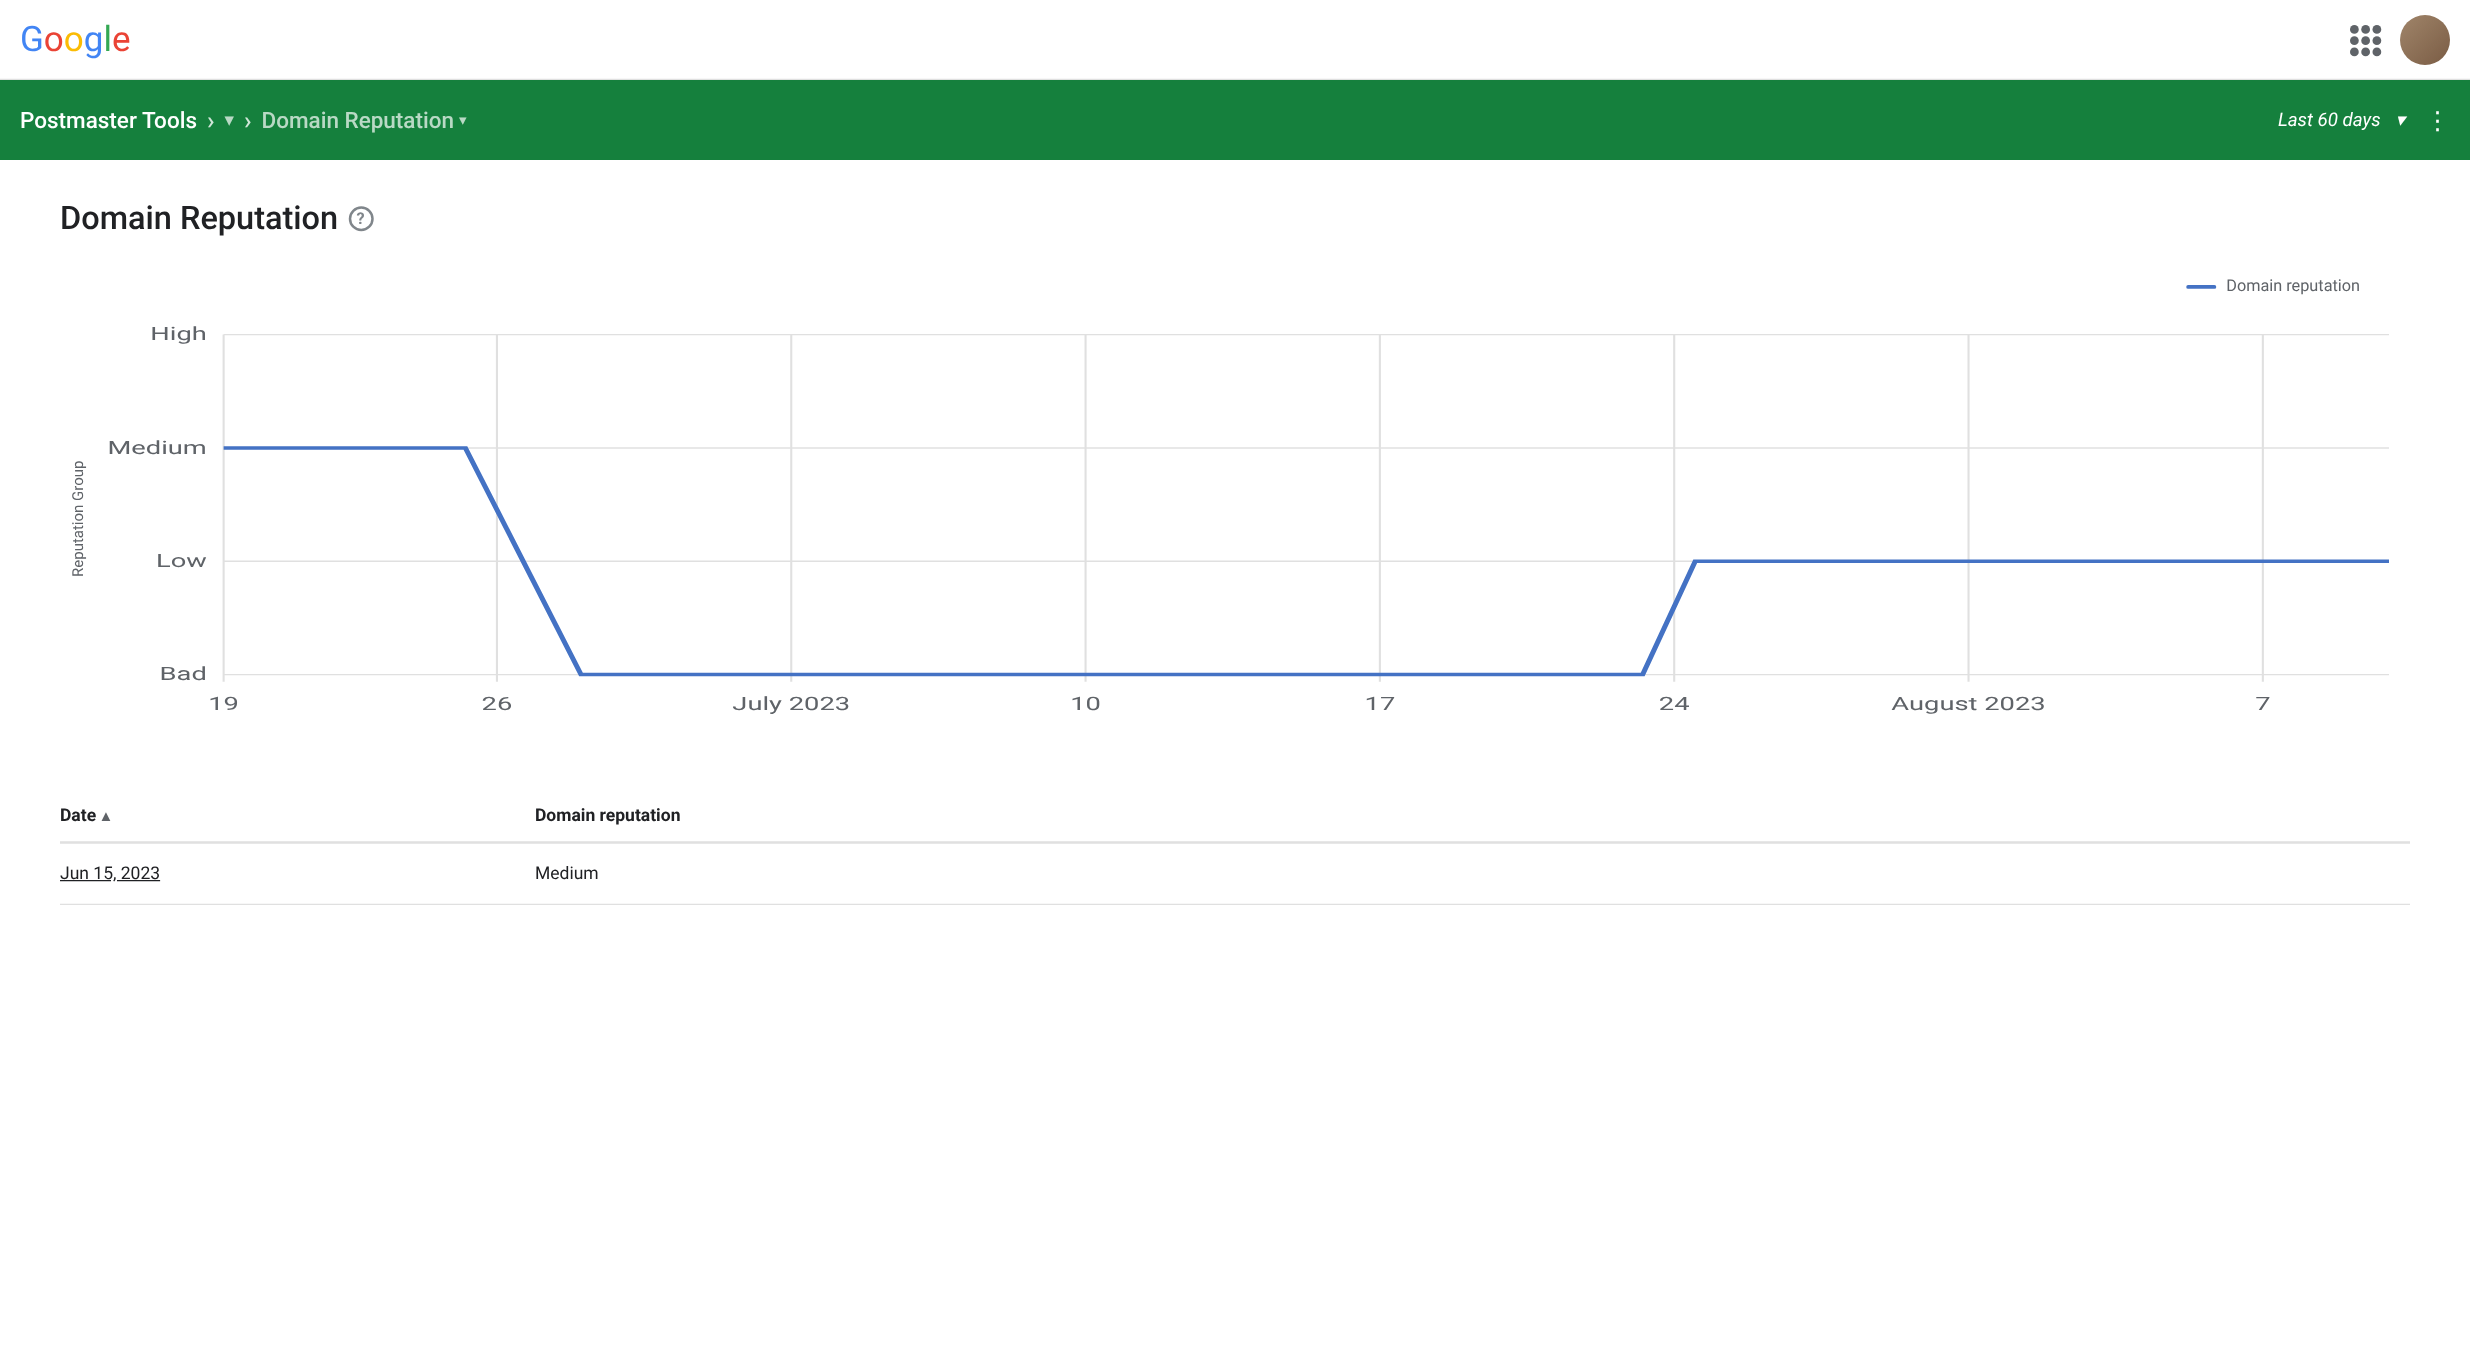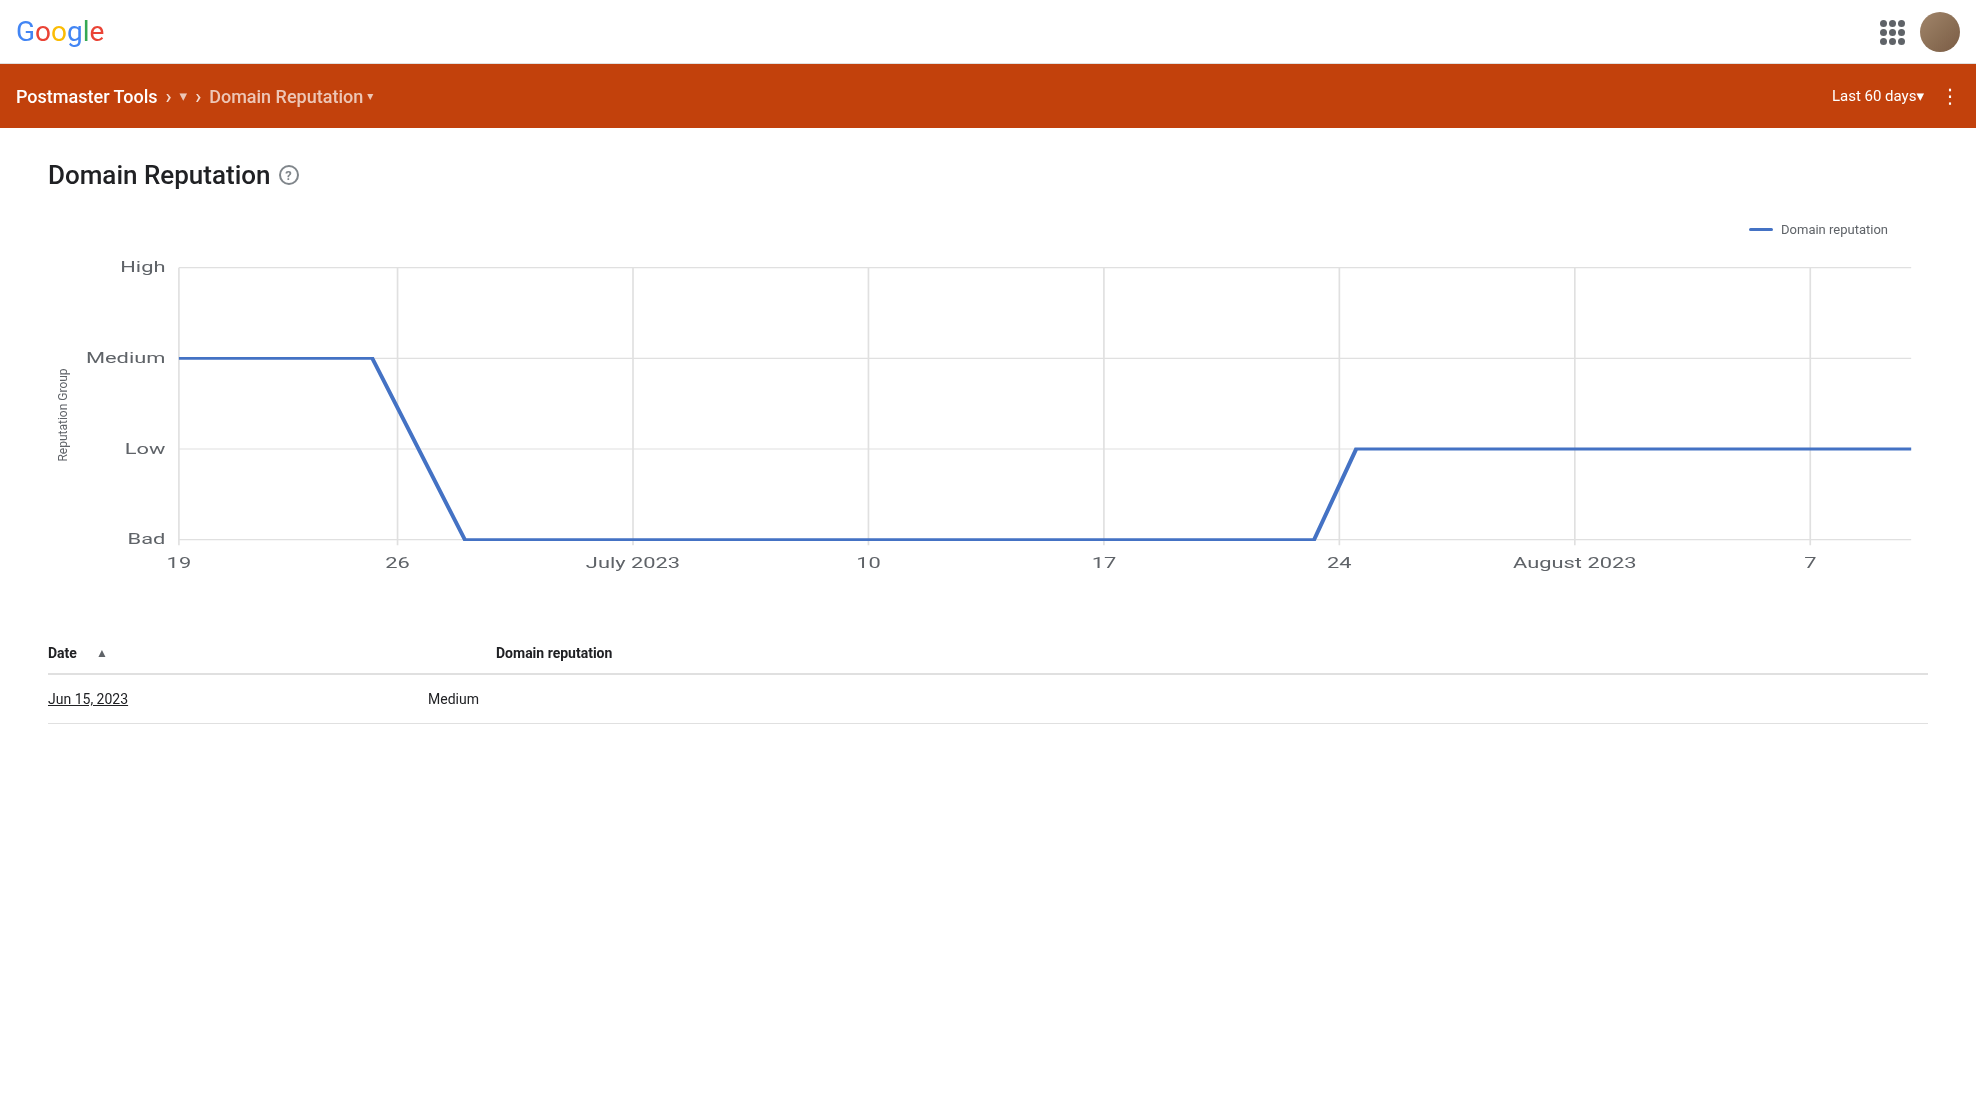--- a/index.html
+++ b/index.html
@@ -32,7 +32,7 @@
     
     .nav-bar {
       height: 64px;
-      background: #c2410c;
+      background: #15803d;
       display: flex;
       align-items: center;
       padding: 0 16px;

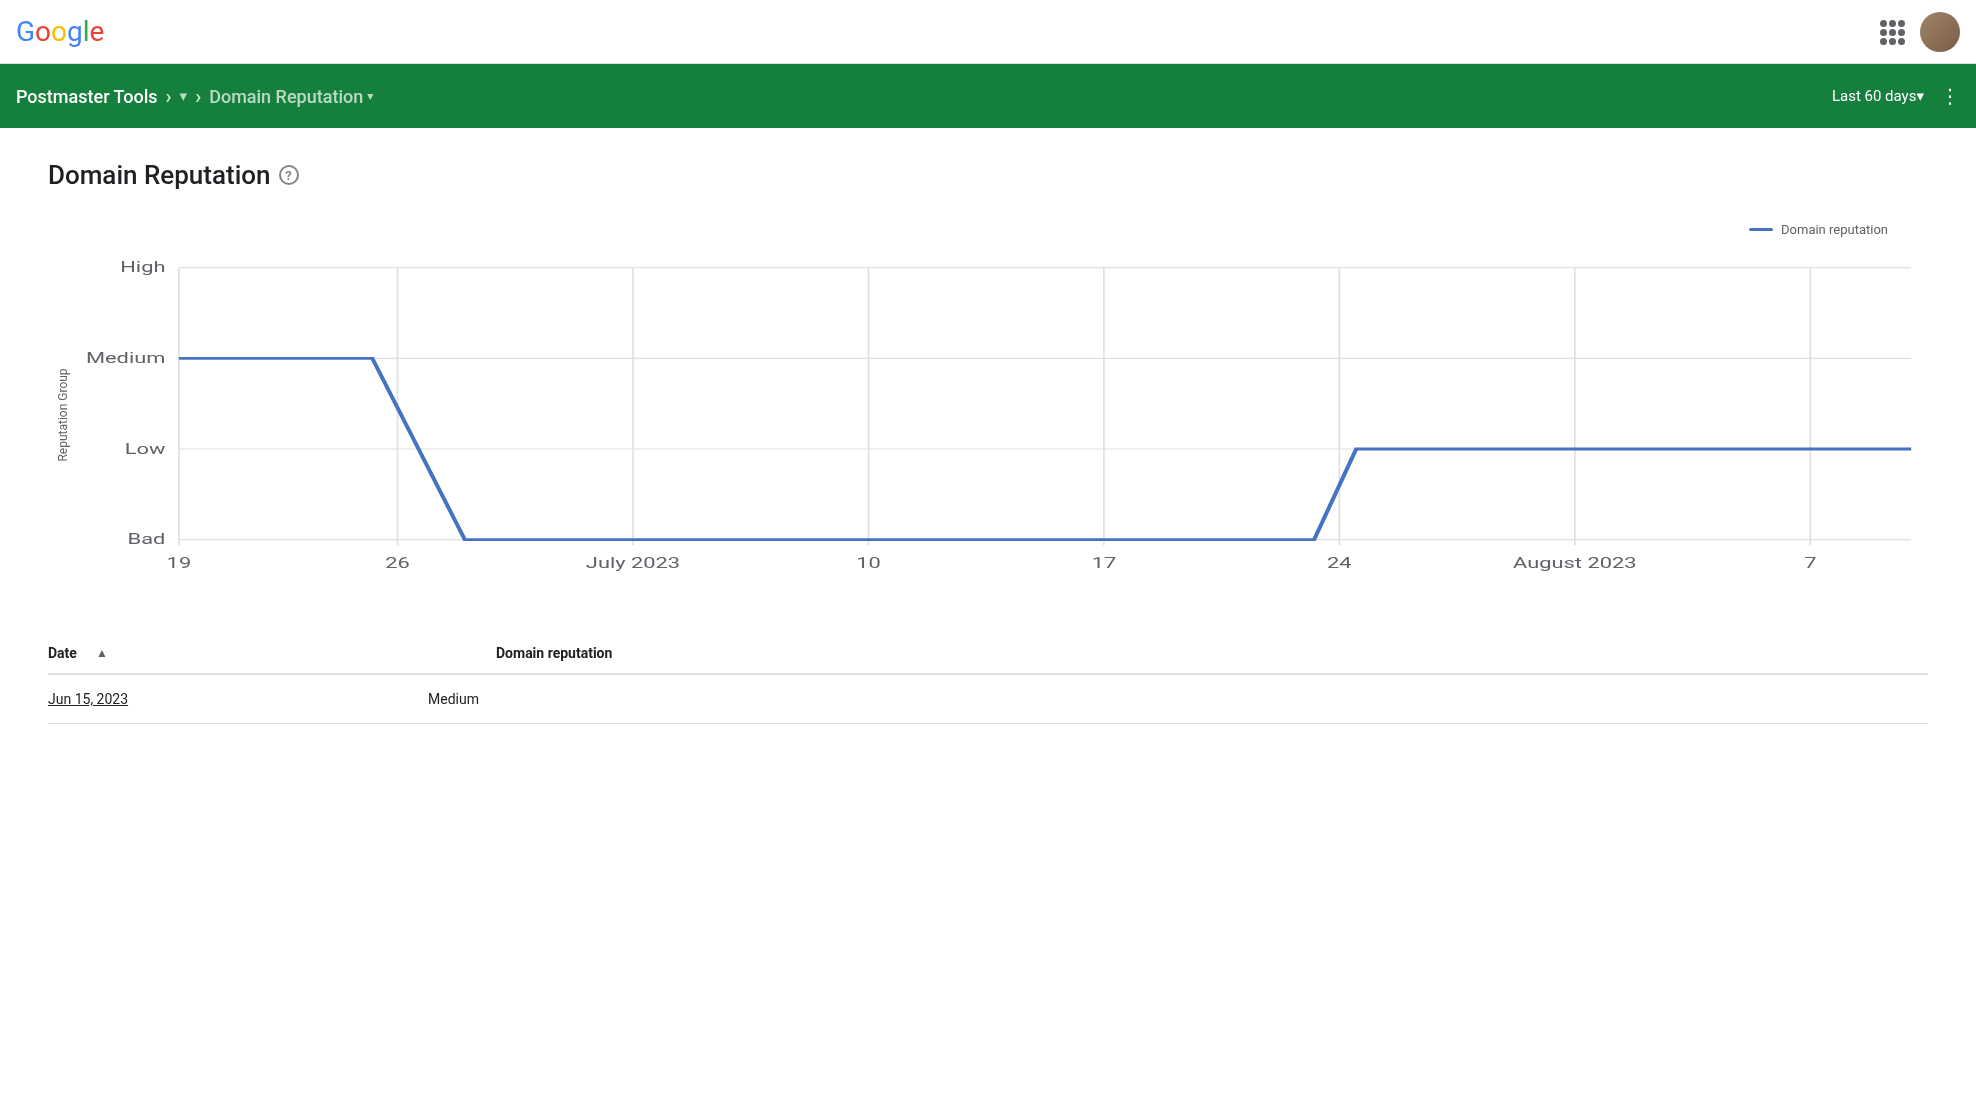--- a/index.html
+++ b/index.html
@@ -43,7 +43,7 @@
     .nav-dropdown { display: flex; align-items: center; gap: 4px; color: rgba(255,255,255,0.7); cursor: pointer; }
     .nav-dropdown-arrow { font-size: 12px; }
     .nav-bar-right { display: flex; align-items: center; gap: 16px; color: #fff; font-size: 15px; }
-    .last-days { display: flex; align-items: center; gap: 0; cursor: pointer; }
+    .last-days { display: flex; align-items: center; gap: 12px; cursor: pointer; font-style: italic; }
     .more-vert { font-size: 20px; cursor: pointer; }
 
     

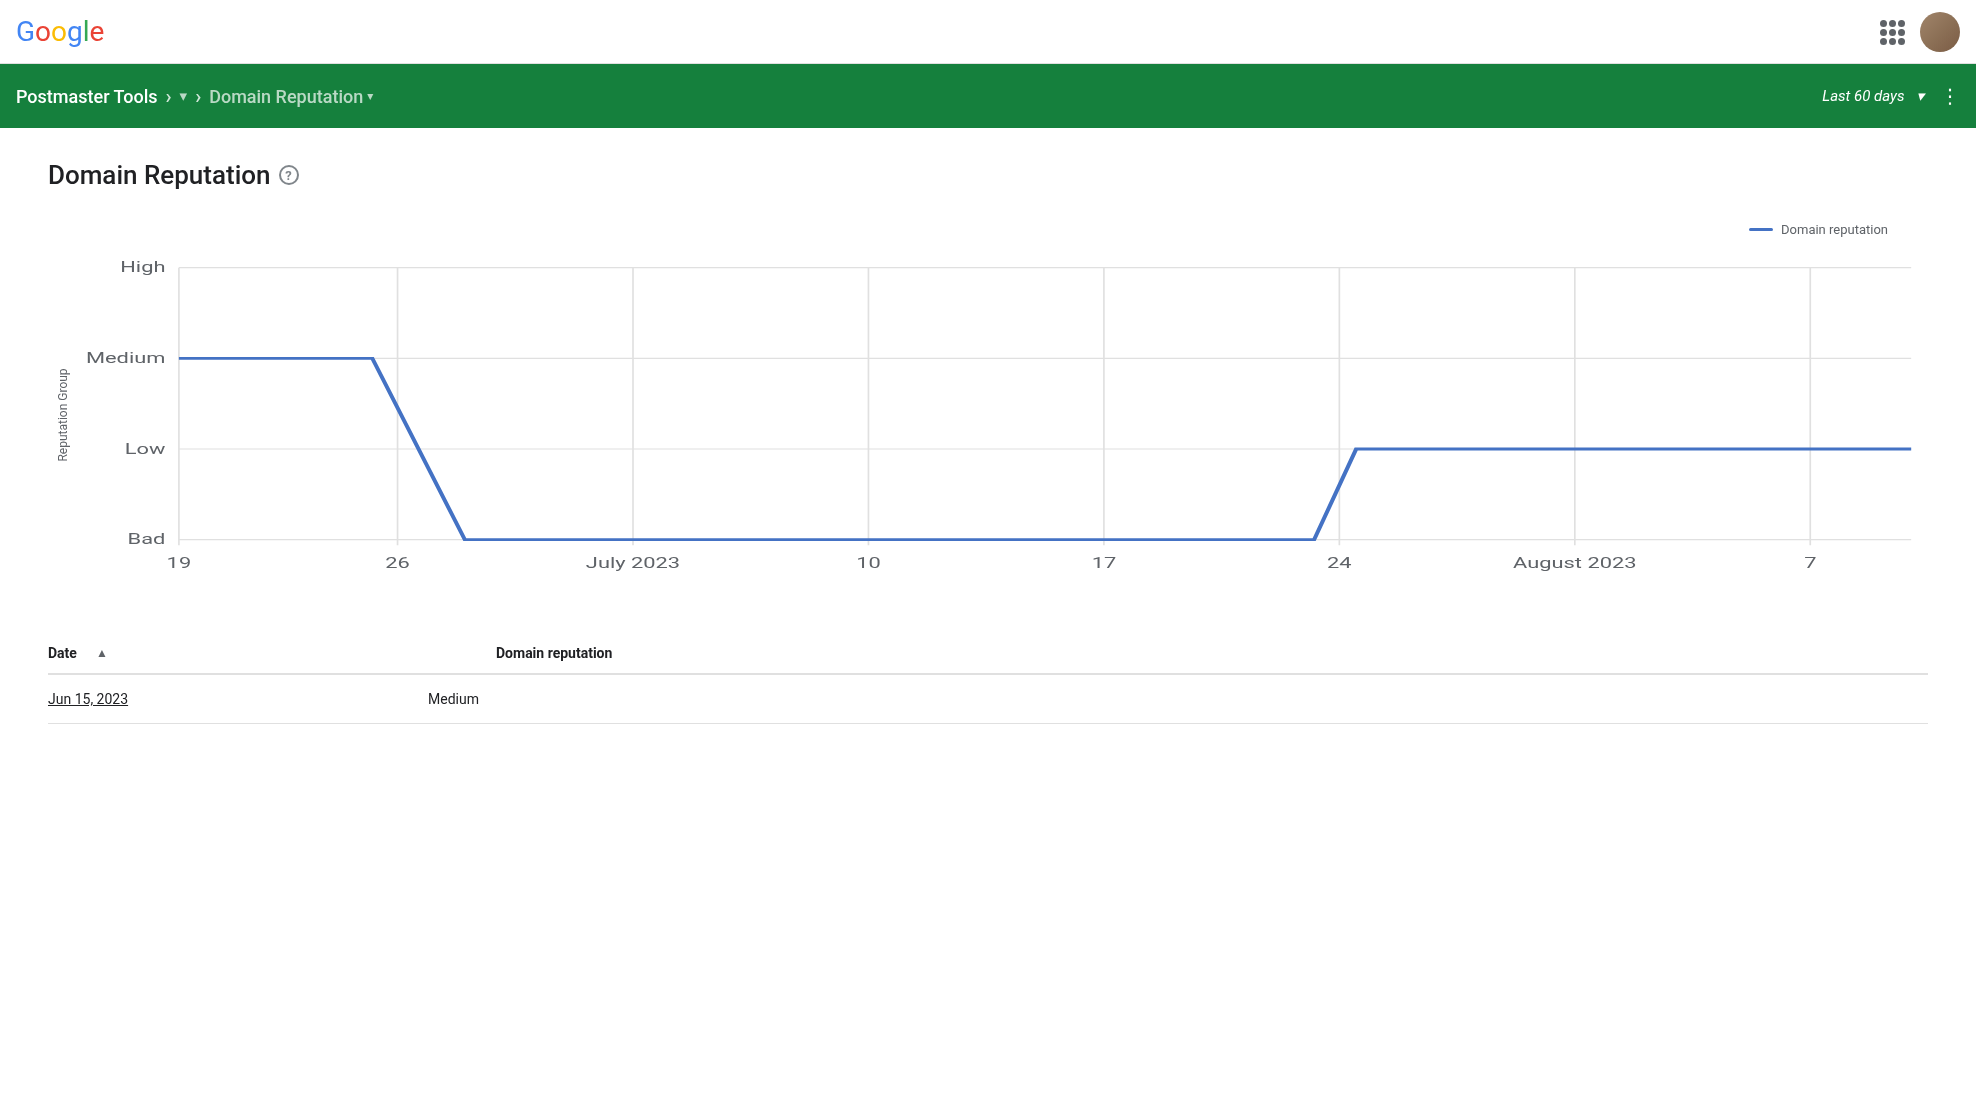--- a/index.html
+++ b/index.html
@@ -68,7 +68,7 @@
     
     .table-section { margin-top: 16px; }
     .table-header { display: flex; padding: 12px 0; border-bottom: 2px solid #e0e0e0; }
-    .table-col-date { width: 448px; font-size: 14px; font-weight: 700; display: flex; align-items: center; gap: 19px; }
+    .table-col-date { width: 380px; font-size: 14px; font-weight: 700; display: flex; align-items: center; gap: 2px; }
     .table-col-rep { flex: 1; font-size: 14px; font-weight: 700; }
     .sort-icon { color: #5f6368; font-size: 12px; }
     .table-row-data { display: flex; padding: 16px 0; border-bottom: 1px solid #e0e0e0; }

